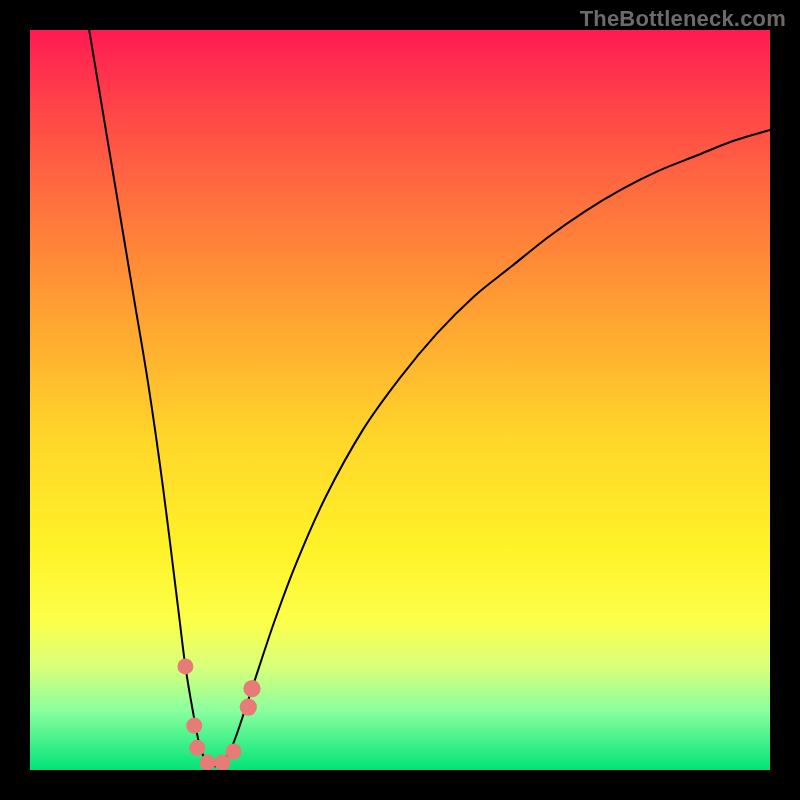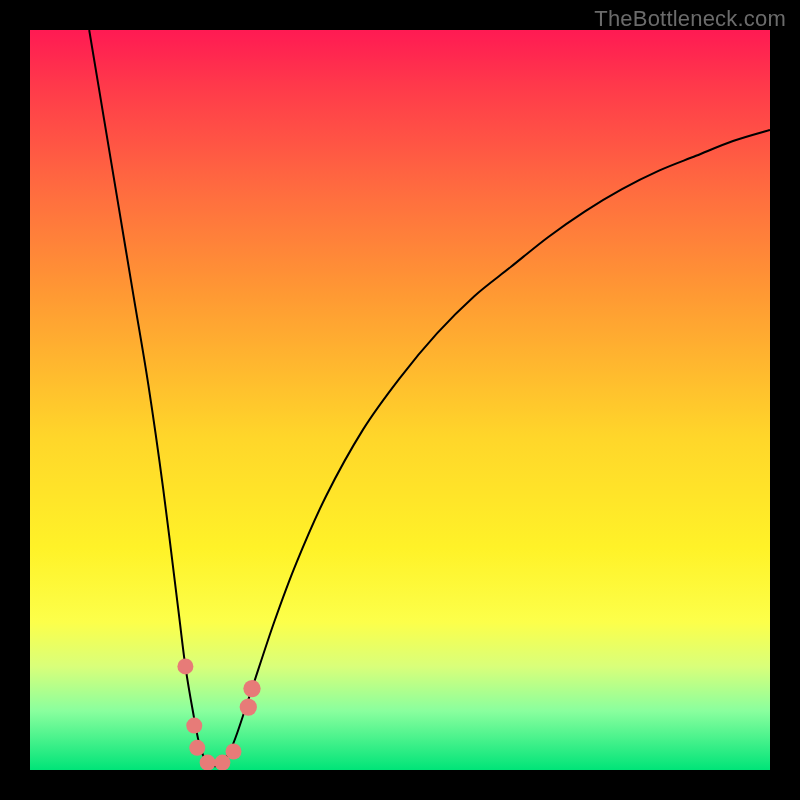--- a/index.html
+++ b/index.html
@@ -45,7 +45,7 @@
     color: #6b6b6b;
     font-size: 22px;
     letter-spacing: 0.2px;
-    font-weight: 400;
+    font-weight: 700;
     user-select: none;
   }
   svg.curve {

